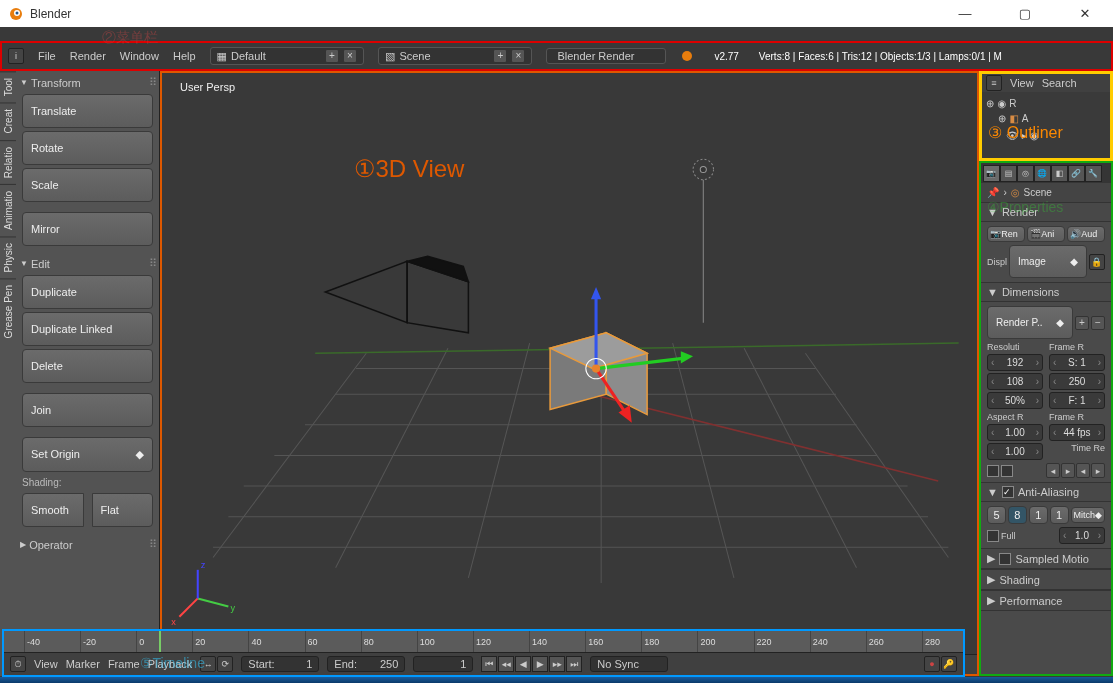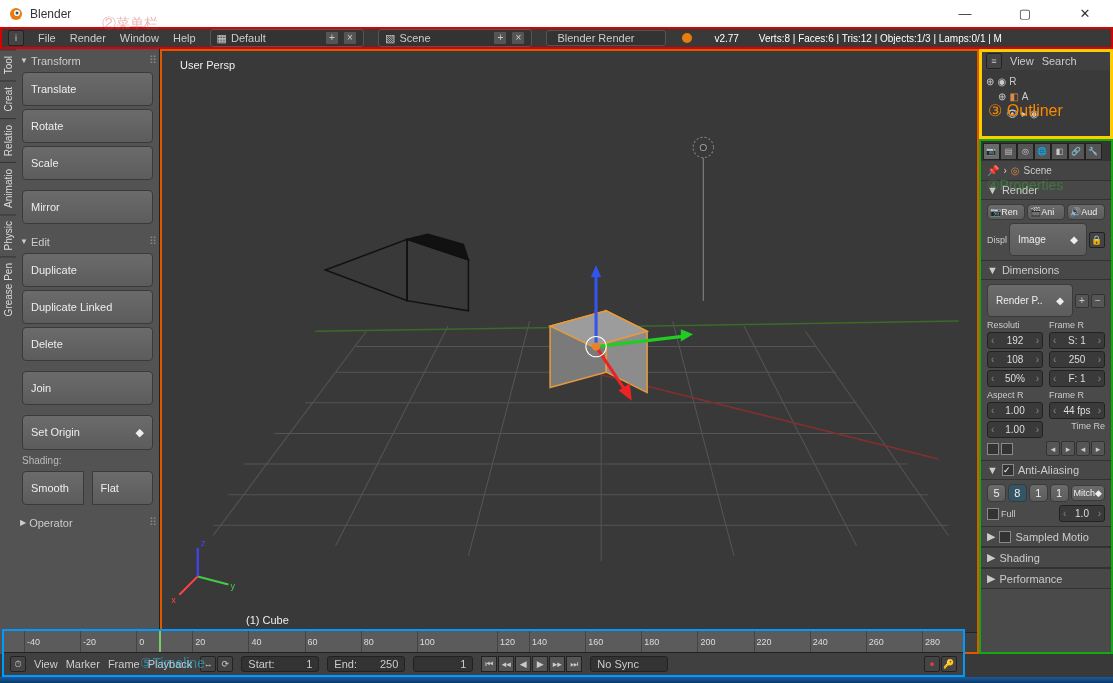--- a/index.html
+++ b/index.html
@@ -13,7 +13,7 @@
   .win-btn { width: 40px; height: 25px; display: flex; align-items: center; justify-content: center; color: #333; font-size: 13px; }
   
   
-  .info-header { height: 22px; background: #393939; border-bottom: 1px solid #222; display: flex; align-items: center; padding: 0 6px; gap: 14px; font-size: 11px; position: relative; border: 2px solid #d00; }
+  .info-header { height: 30px; background: #393939; border-bottom: 1px solid #222; display: flex; align-items: center; padding: 0 6px; gap: 14px; font-size: 11px; position: relative; border: 2px solid #d00; margin-top: 14px; }
   .info-menu { display: flex; gap: 14px; align-items: center; }
   .info-menu span { cursor: pointer; }
   .layout-box { background: #333; border: 1px solid #555; border-radius: 3px; padding: 1px 6px; display: flex; align-items: center; gap: 4px; }

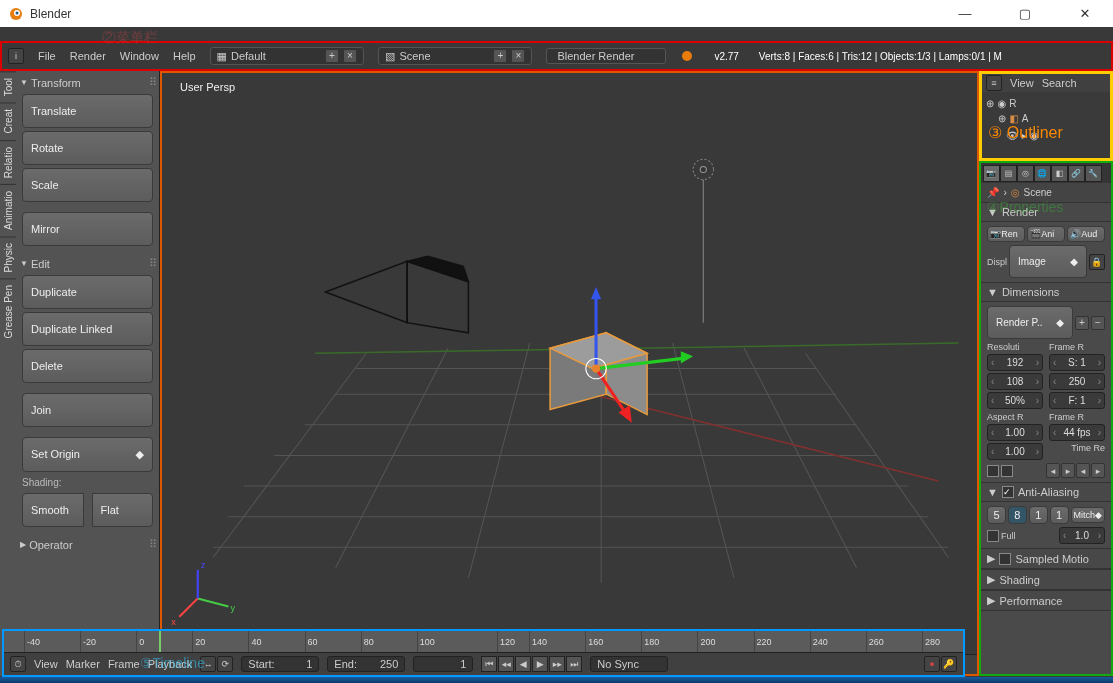--- a/index.html
+++ b/index.html
@@ -279,6 +279,7 @@
         </g>
       </svg>
       <div class="persp-label">User Persp</div>
+      <div class="annot-3d">①3D View</div>
       <div class="cube-label">(1) Cube</div>
     </div>
     <div class="vp-header">

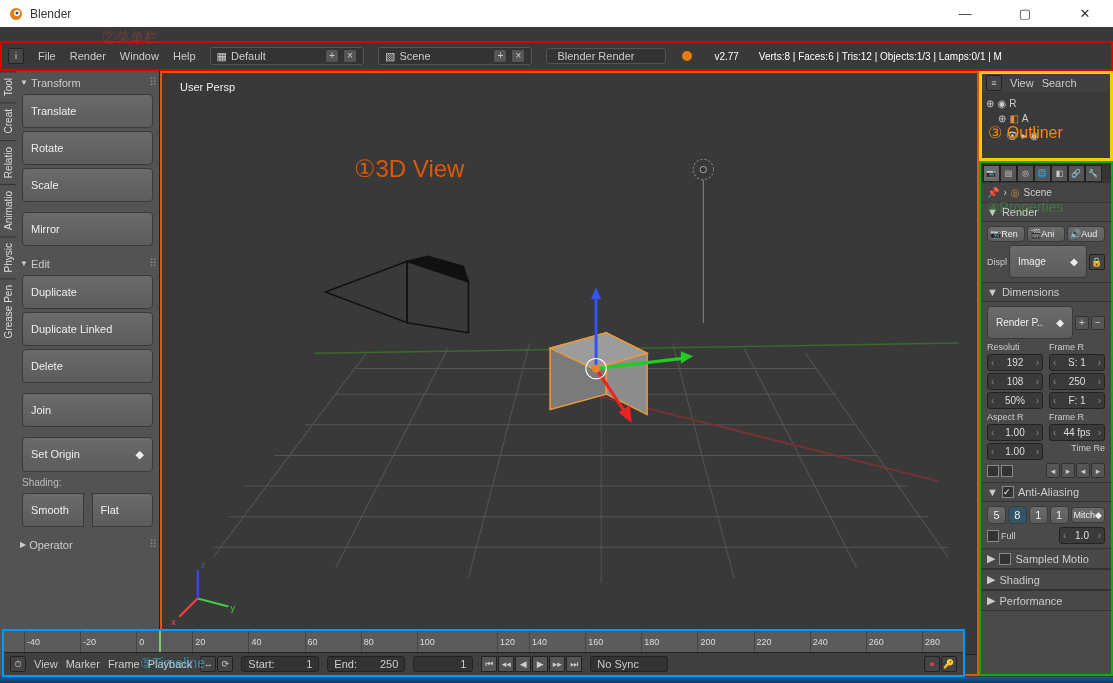--- a/index.html
+++ b/index.html
@@ -498,7 +498,7 @@
       <div class="tl-tick" style="left: 300.588px;">60</div>
       <div class="tl-tick" style="left: 356.706px;">80</div>
       <div class="tl-tick" style="left: 412.824px;">100</div>
-      <div class="tl-tick" style="left: 468.941px; margin-left: 24px;">120</div>
+      <div class="tl-tick" style="left: 468.941px;">120</div>
       <div class="tl-tick" style="left: 525.059px;">140</div>
       <div class="tl-tick" style="left: 581.176px;">160</div>
       <div class="tl-tick" style="left: 637.294px;">180</div>

